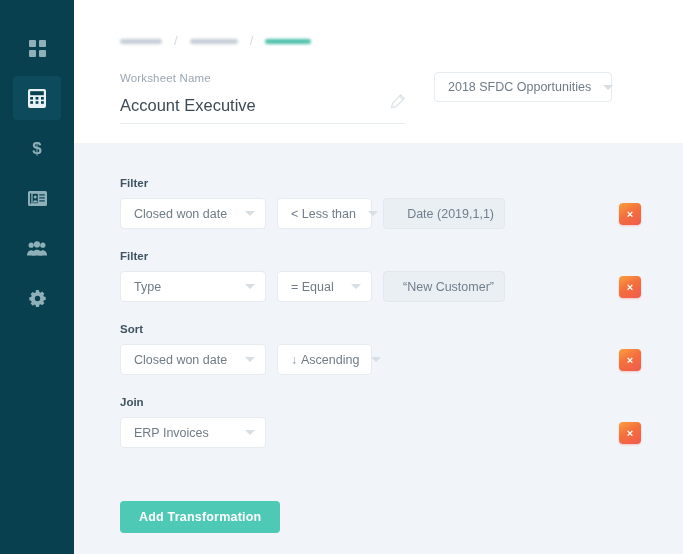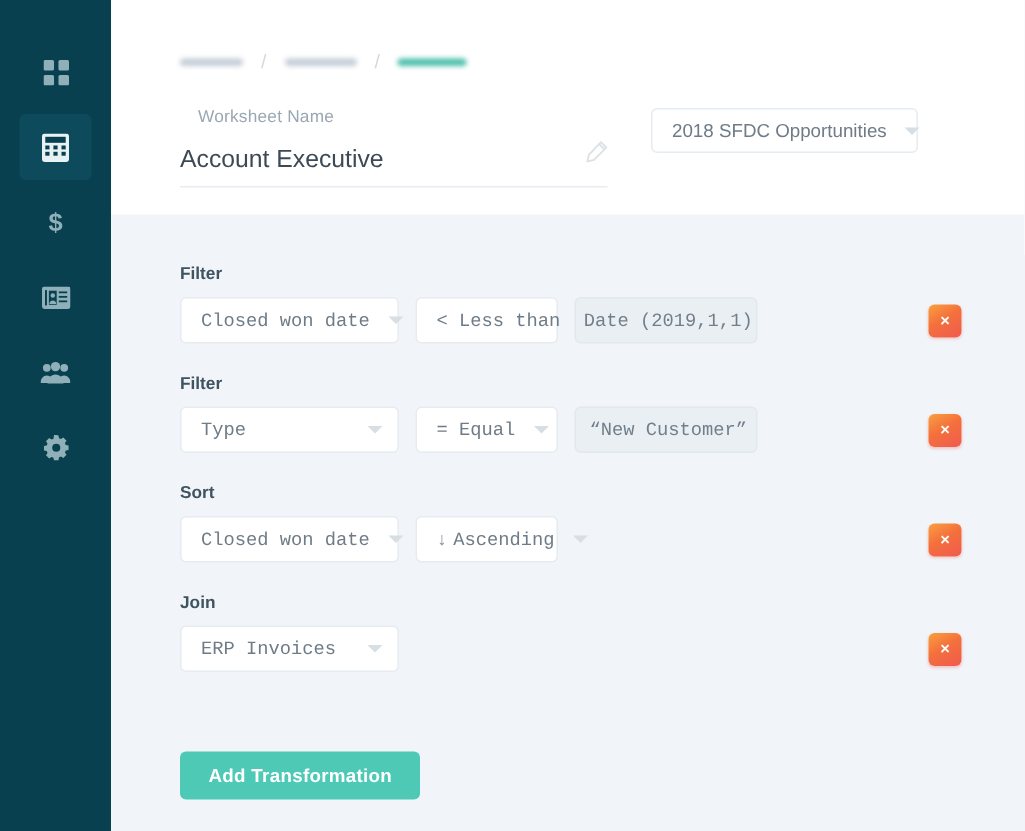--- a/index.html
+++ b/index.html
@@ -64,7 +64,7 @@
 
   .field-label {
     font-size: 11.5px; color: #9aa7b2; letter-spacing: .15px;
-    margin-bottom: 10px; display: block; margin-left: 12px;
+    margin-bottom: 10px; display: block;
   }
   .name-wrap {
     display: flex; align-items: flex-end;

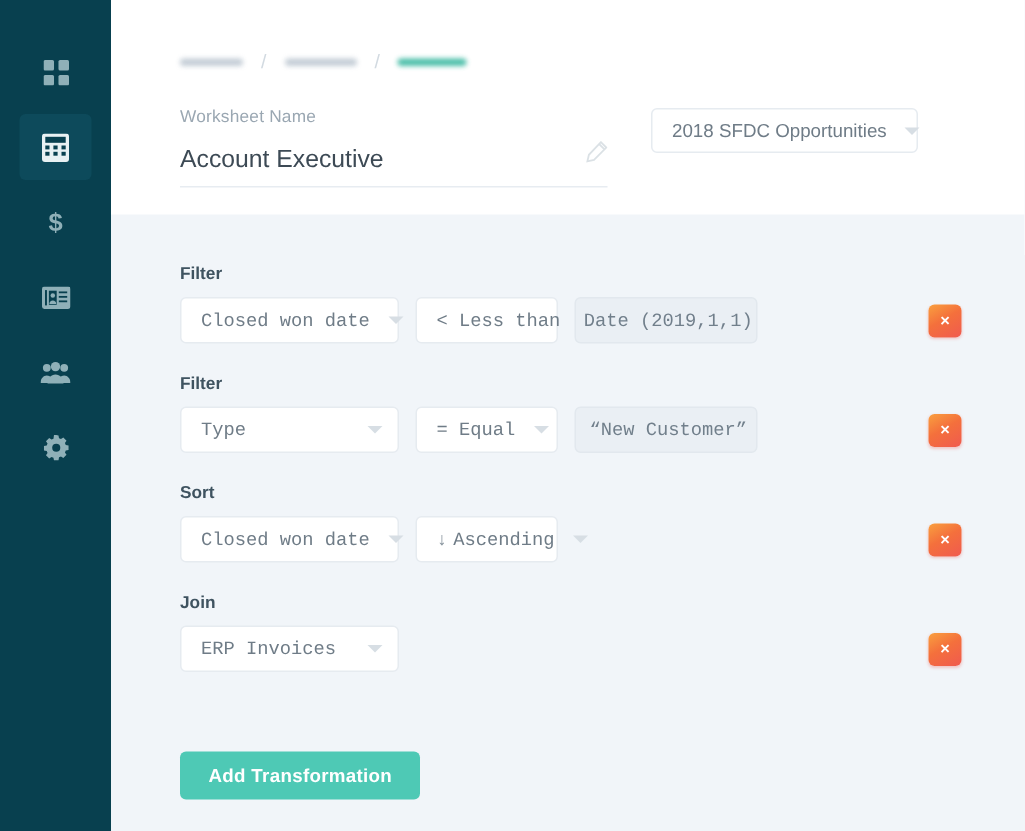--- a/index.html
+++ b/index.html
@@ -105,7 +105,7 @@
   }
   .controls { display: flex; align-items: center; }
 
-  .ctl { margin-right: 11px; font-family: Liberation Mono, monospace; }
+  .ctl { margin-right: 11px; }
   .ctl .select-box { height: 31px; }
   .w-col { width: 146px; justify-content: space-between; }
   .w-op  { width: 95px;  justify-content: space-between; }

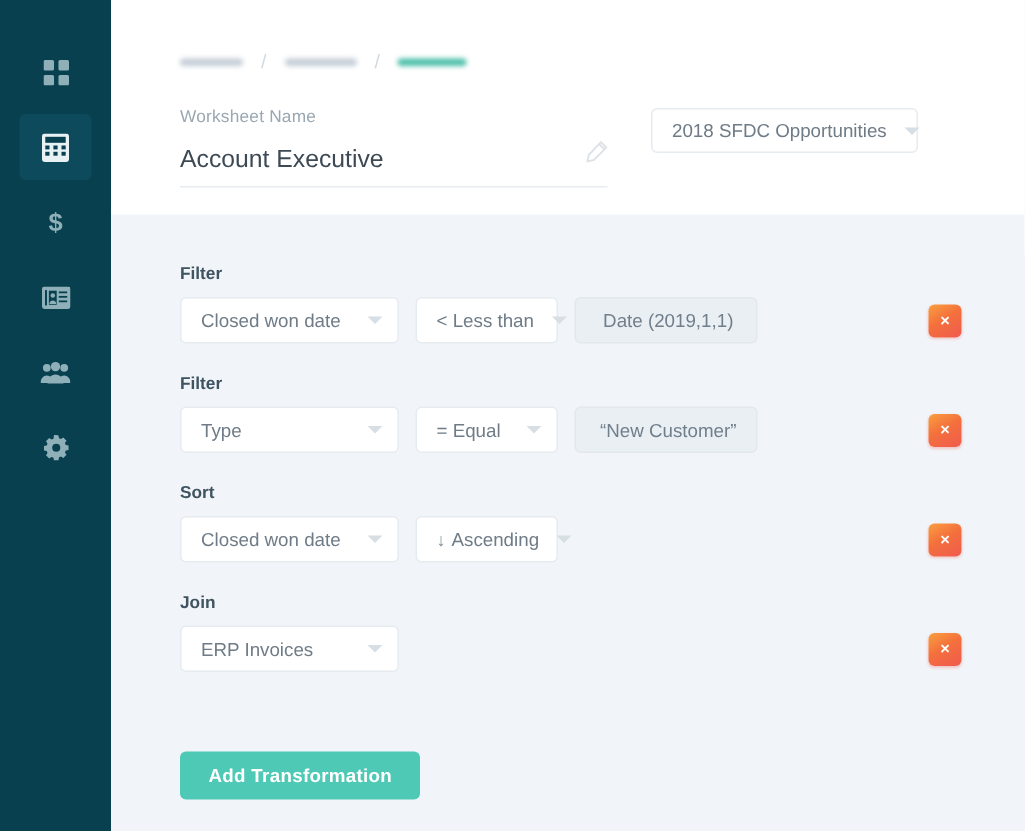--- a/index.html
+++ b/index.html
@@ -111,7 +111,7 @@
   .w-op  { width: 95px;  justify-content: space-between; }
   .w-op-sort { width: 95px; justify-content: flex-start; }
   .w-val {
-    width: 122px; justify-content: center;
+    width: 122px; justify-content: flex-end;
     background: #eaeff4; border-color: #e2e8ee;
   }
   .w-val .sv { color: #717f8b; }

